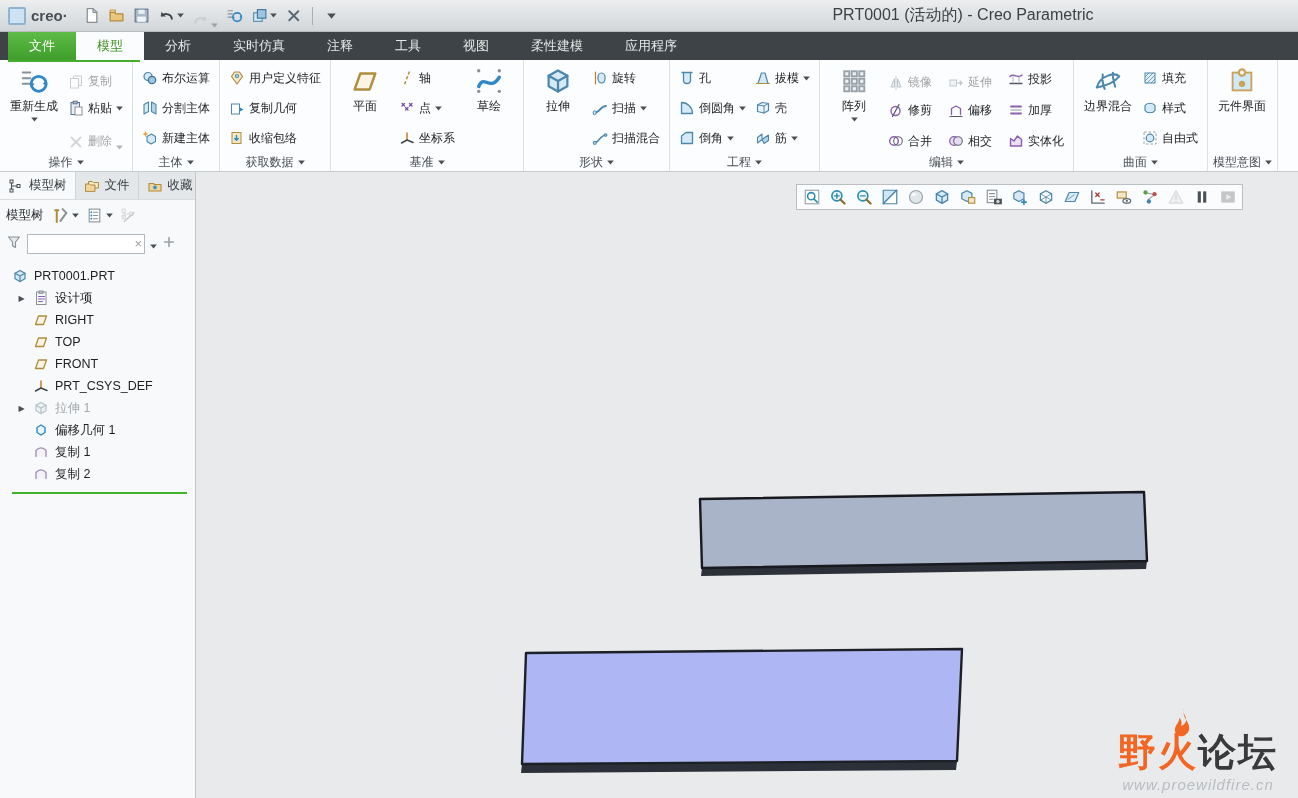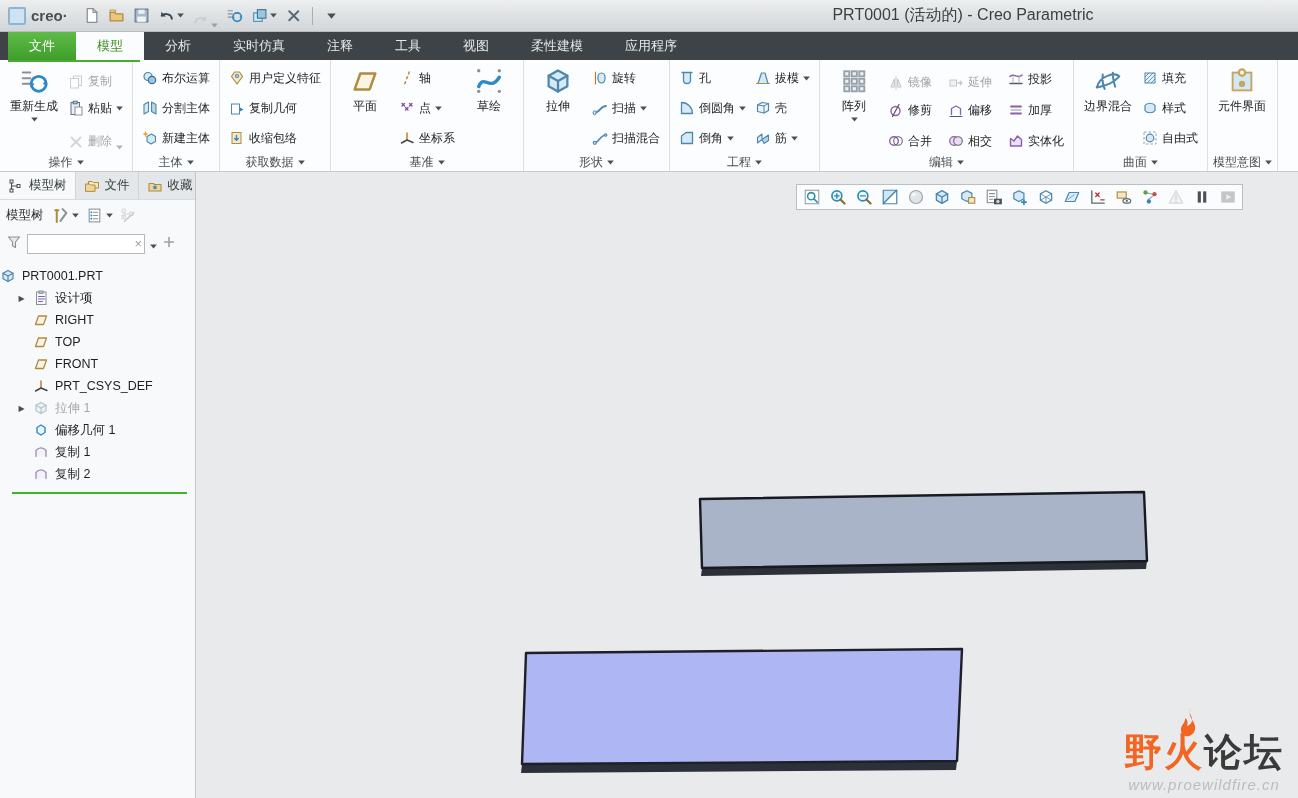--- a/index.html
+++ b/index.html
@@ -50,7 +50,7 @@
   .lp-input-wrap input{width:118px;height:20px;border:1px solid #b3b9bd;background:#fff;font-size:12px;padding:0 16px 0 4px;box-sizing:border-box;outline:none;}
   .clear-x{position:absolute;right:3px;top:2px;color:#9aa0a4;font-size:13px;line-height:16px;}
   .lp-tree{flex:1;padding-top:7px;overflow:hidden;}
-  .tree-row{display:flex;align-items:center;height:22px;font-size:12.5px;color:#1d1f21;gap:6px;white-space:nowrap;}
+  .tree-row{display:flex;align-items:center;height:22px;font-size:12.5px;color:#1d1f21;gap:6px;padding-left:12px;white-space:nowrap;}
   .tree-row.child{padding-left:16px;}
   .tree-arrow{width:11px;font-size:8px;color:#4a4f54;text-align:center;flex:0 0 11px;}
   .tree-row.dim{color:#a4aaae;}

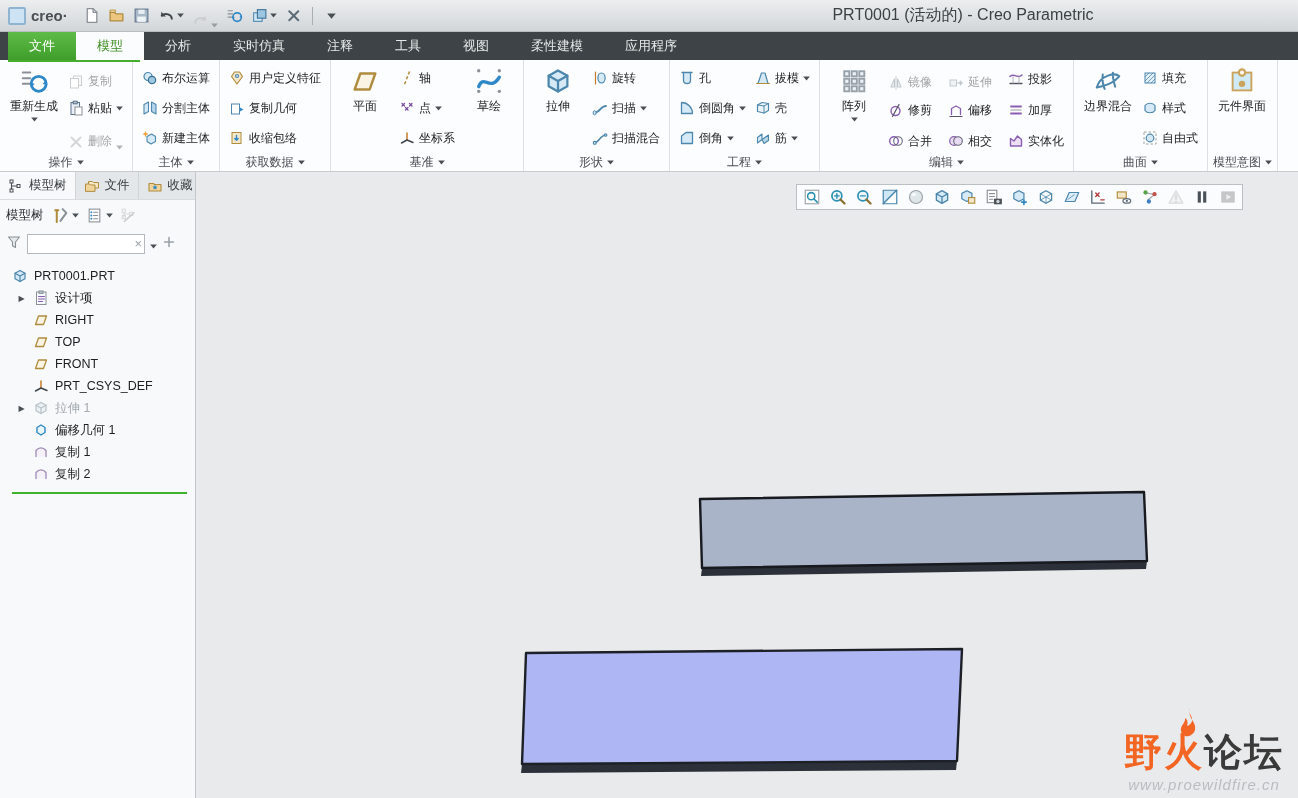--- a/index.html
+++ b/index.html
@@ -62,7 +62,7 @@
   .model-svg{position:absolute;left:0;top:0;}
   .gtoolbar{position:absolute;top:12px;right:55px;height:26px;background:#fbfcfd;border:1px solid #b9bfc3;display:flex;align-items:center;padding:0 2px;gap:1px;box-sizing:border-box;}
   .gt-btn{width:25px;height:22px;display:flex;align-items:center;justify-content:center;}
-  .watermark{position:absolute;right:14px;bottom:6px;text-align:center;line-height:1;}
+  .watermark{position:absolute;right:20px;bottom:6px;text-align:center;line-height:1;}
   .wm-line1{display:flex;align-items:flex-end;justify-content:center;font-size:38px;letter-spacing:2px;}
   .wm-orange{color:#f26522;font-weight:bold;position:relative;}
   .wm-flame{position:absolute;top:-26px;right:2px;}

